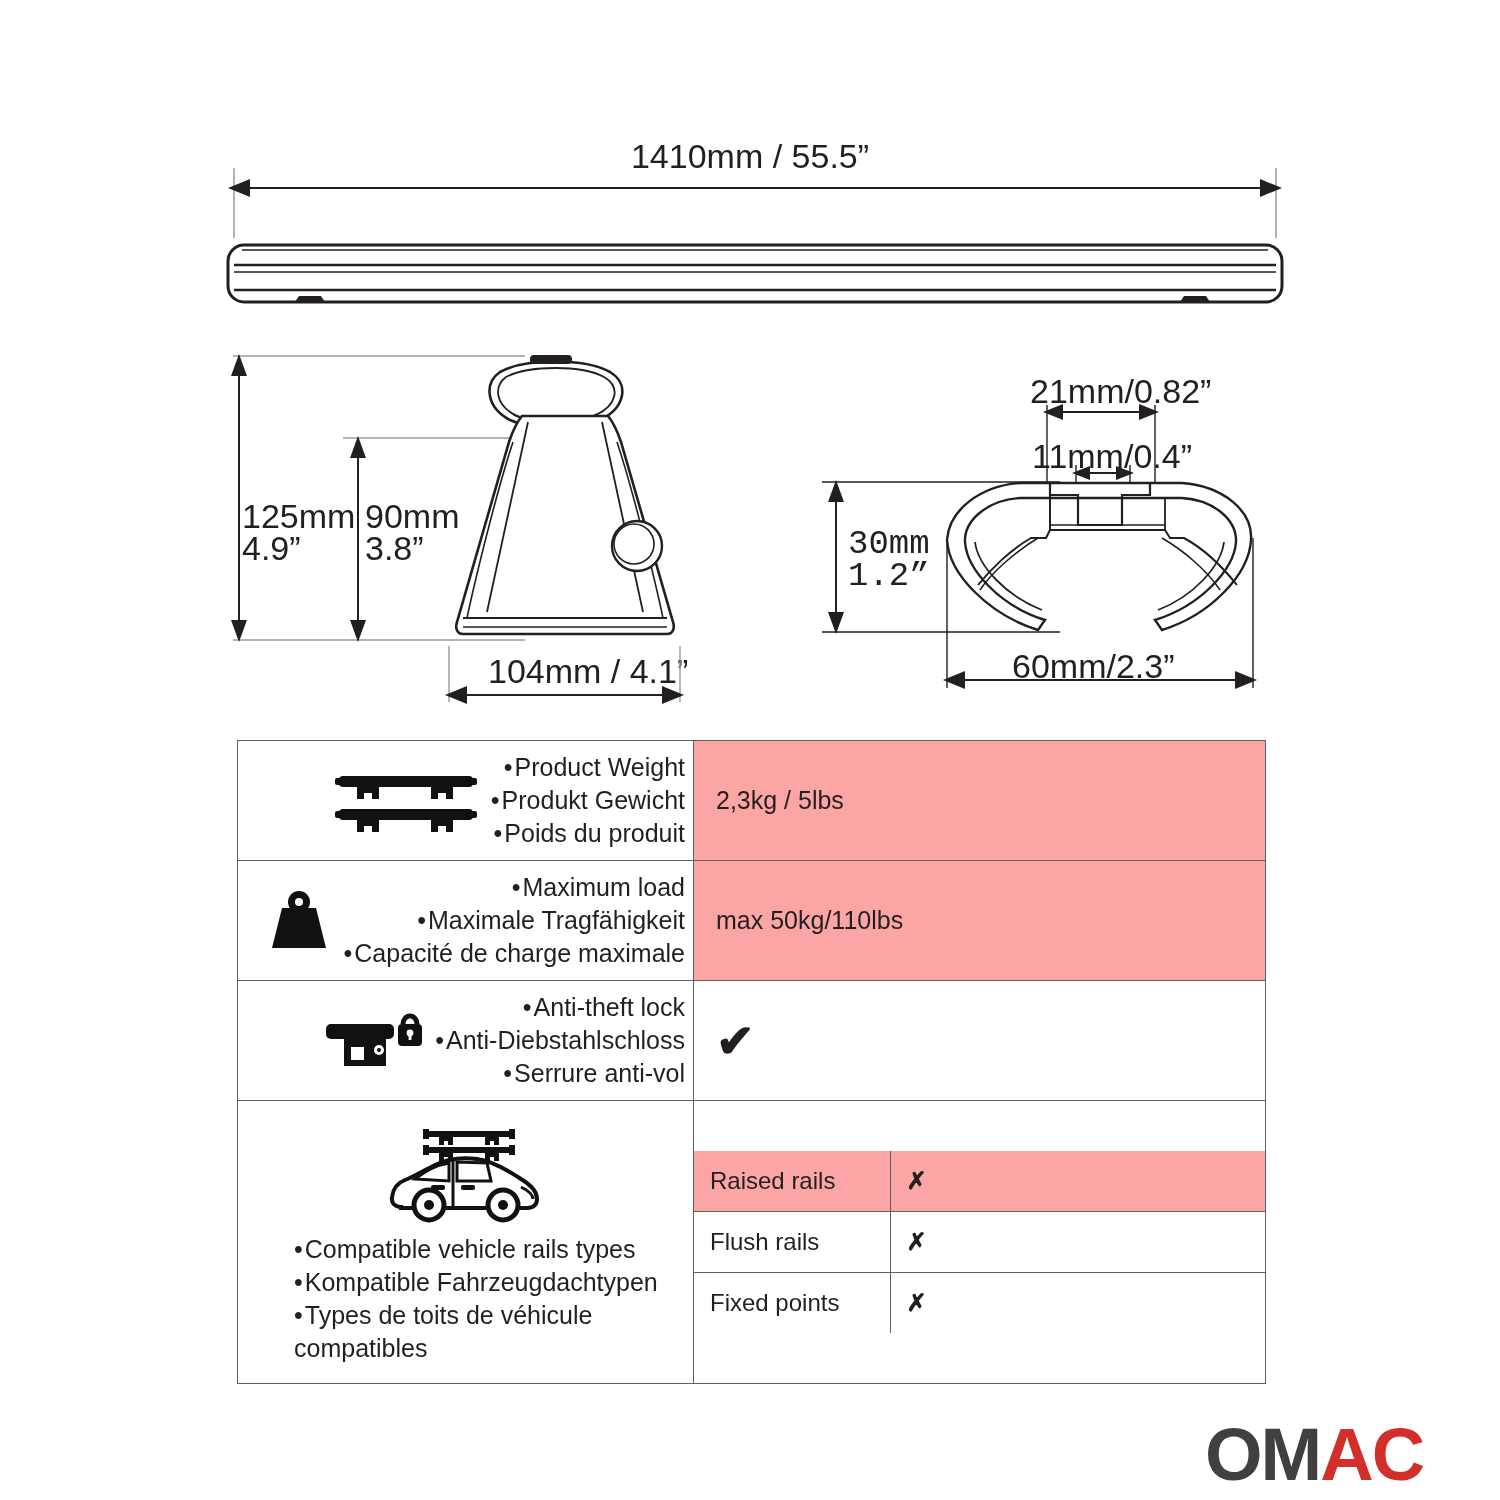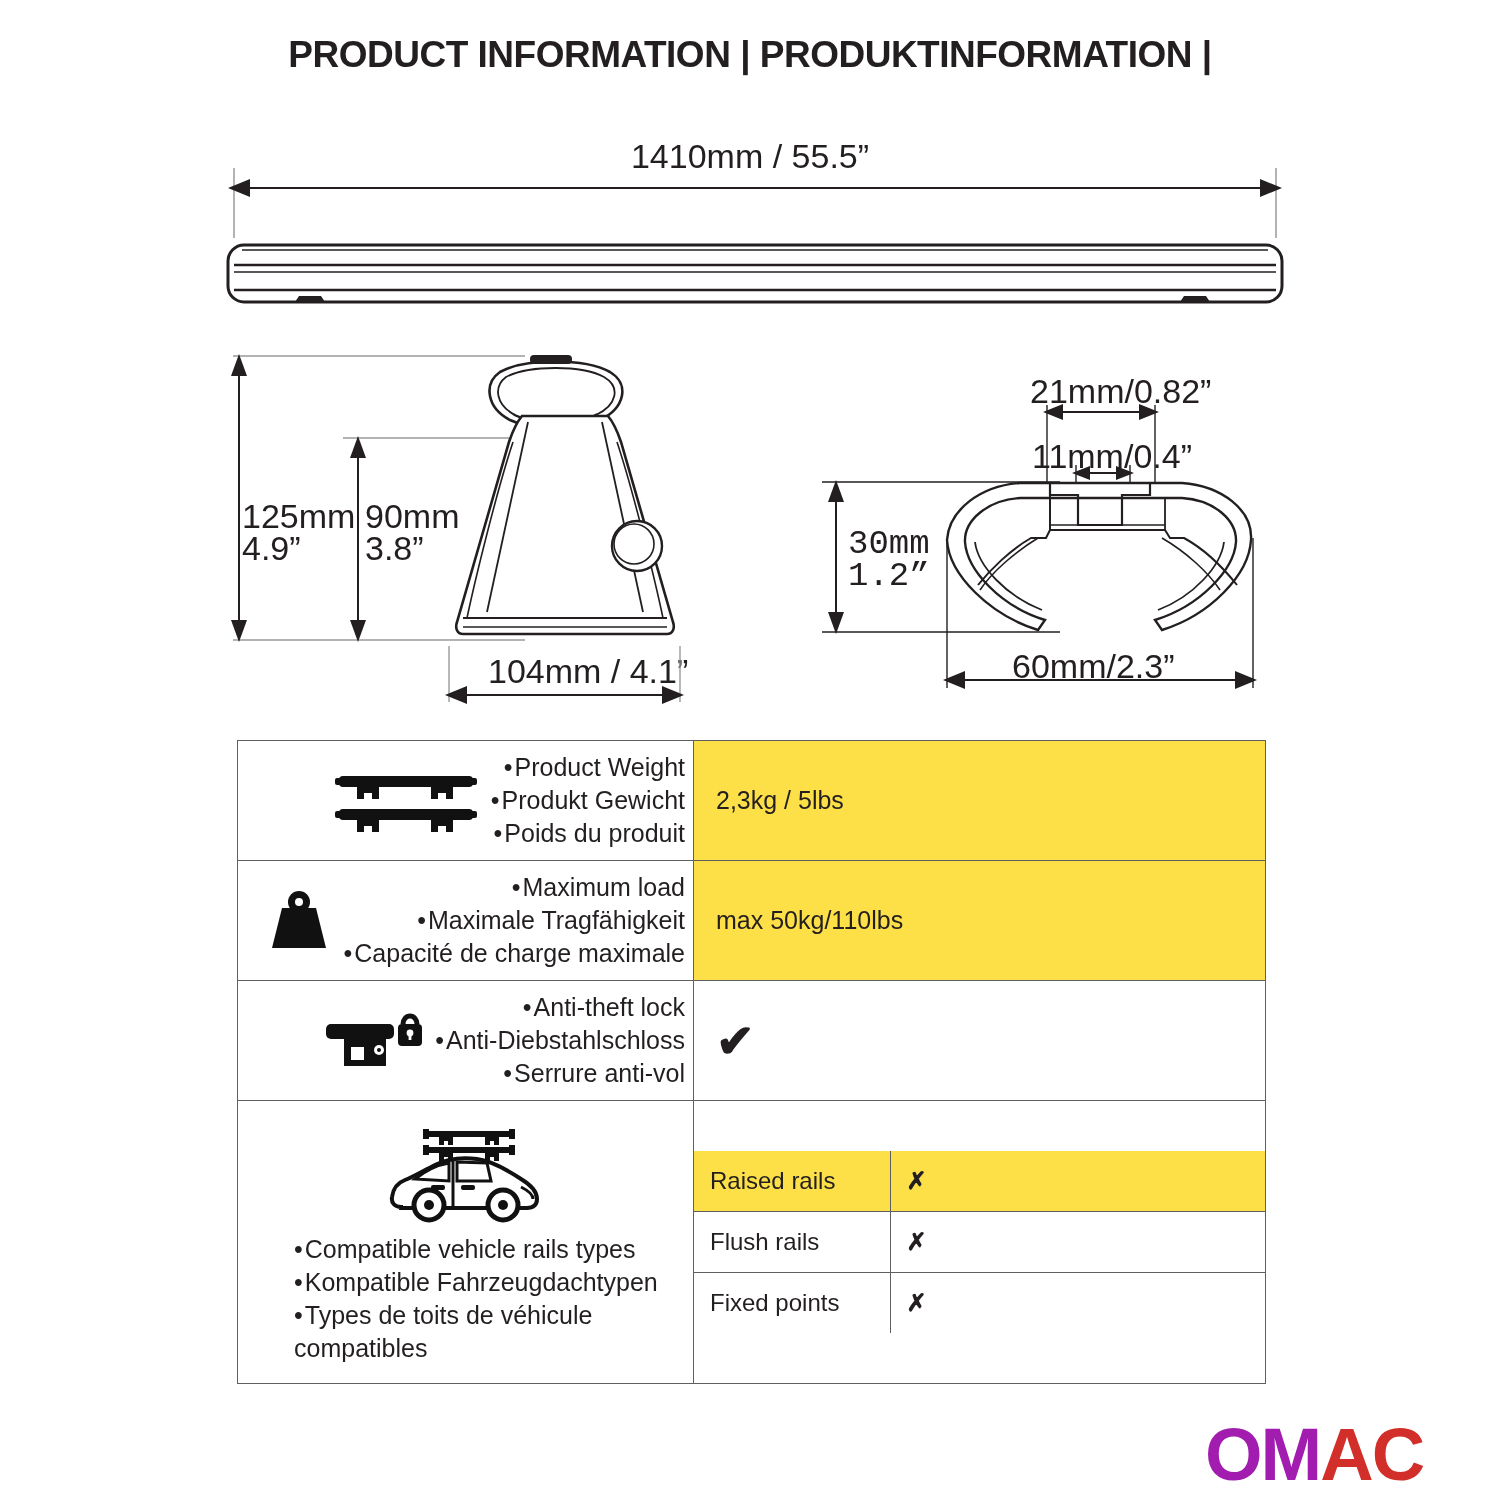--- a/index.html
+++ b/index.html
@@ -99,7 +99,6 @@
 <div class="page">
 
   <div class="title">
-    <span class="title-l1">PRODUCT INFORMATION | PRODUKTINFORMATION |</span>
   </div>
 
   <div class="dim" style="left:0;right:0;top:140px;text-align:center;">1410mm / 55.5”</div>

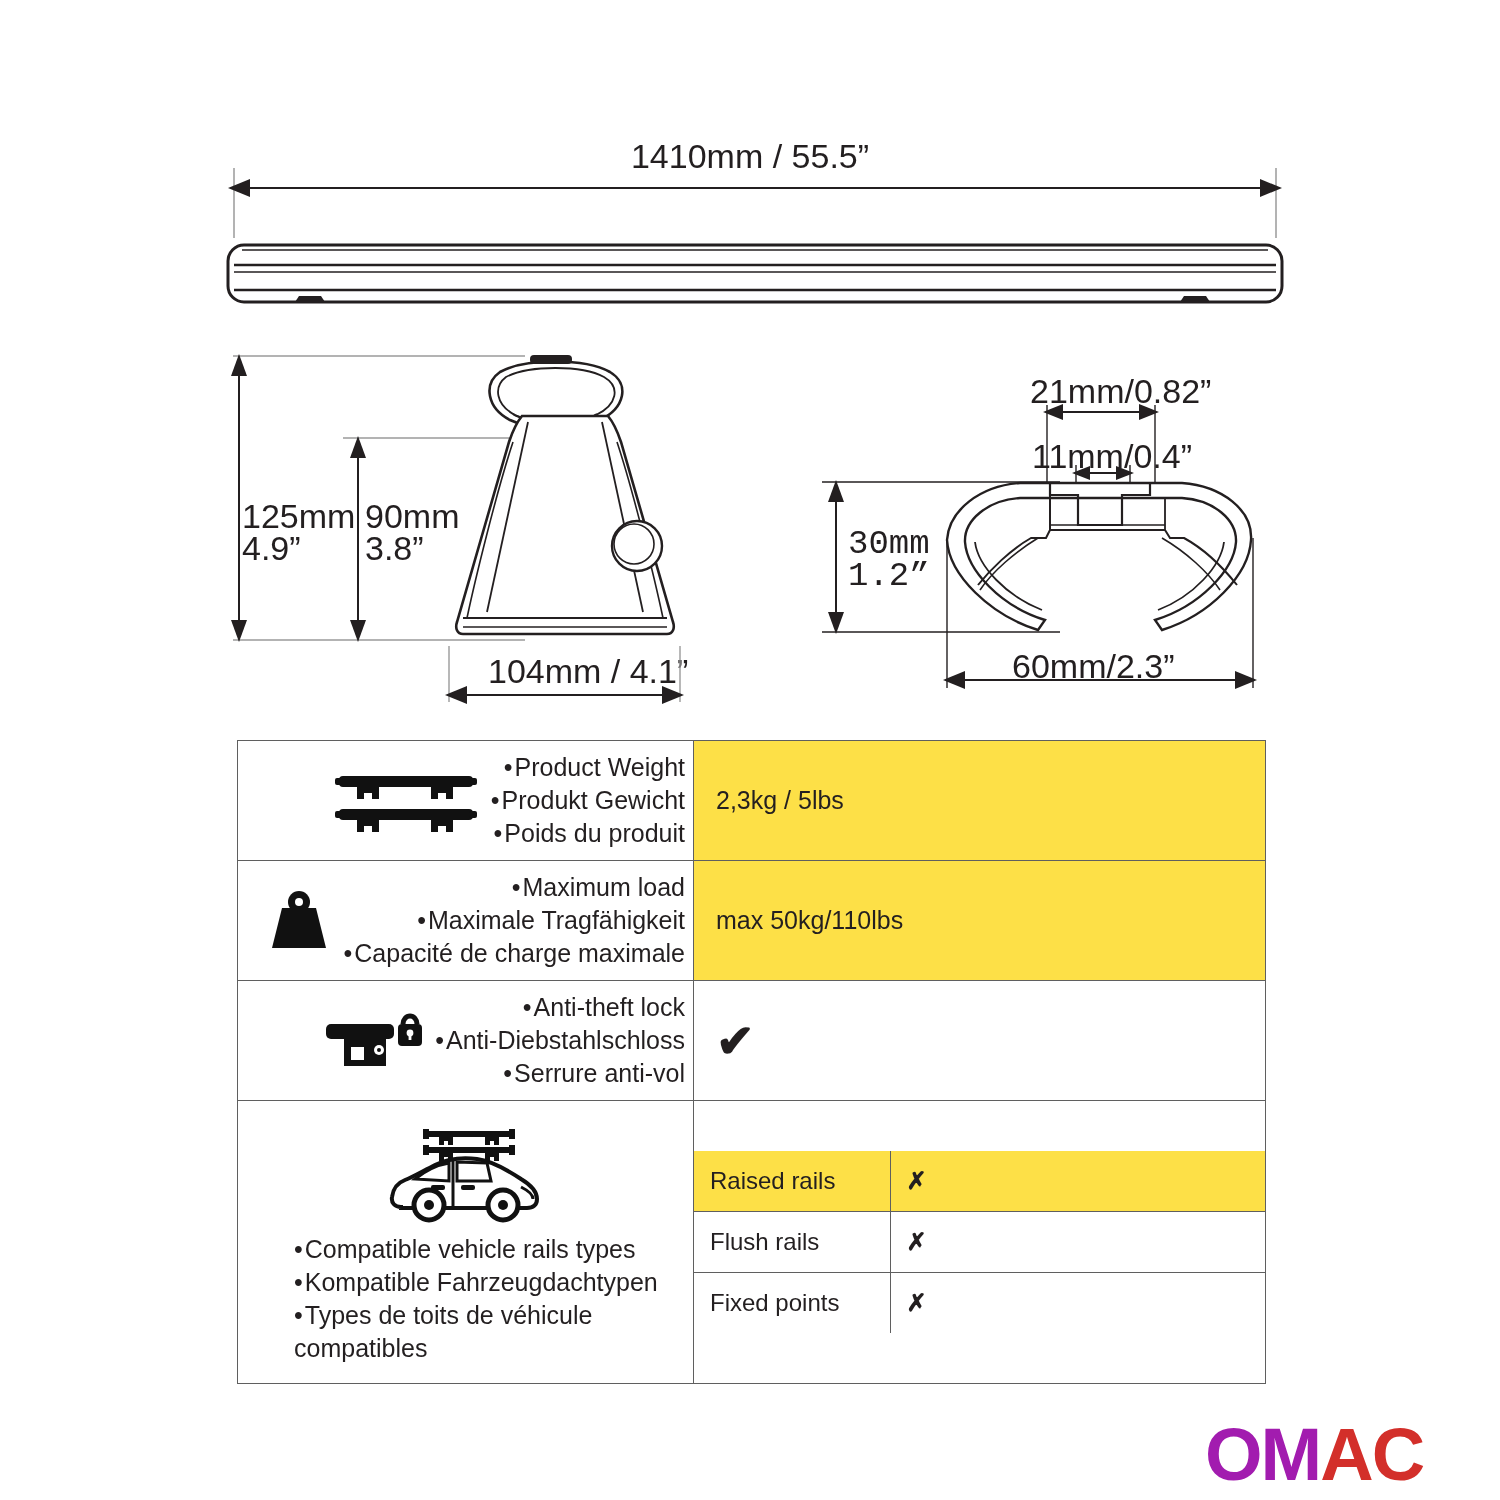--- a/index.html
+++ b/index.html
@@ -54,7 +54,7 @@
     font-size:25px;
     color:#231f20;
   }
-  .shaded{background:#fde047;}
+  .shaded{background:#fca5a5;}
   .cell-label{padding:10px 8px 10px 10px;}
   .cell-value{padding:10px 0 10px 22px;}
   .bullets{

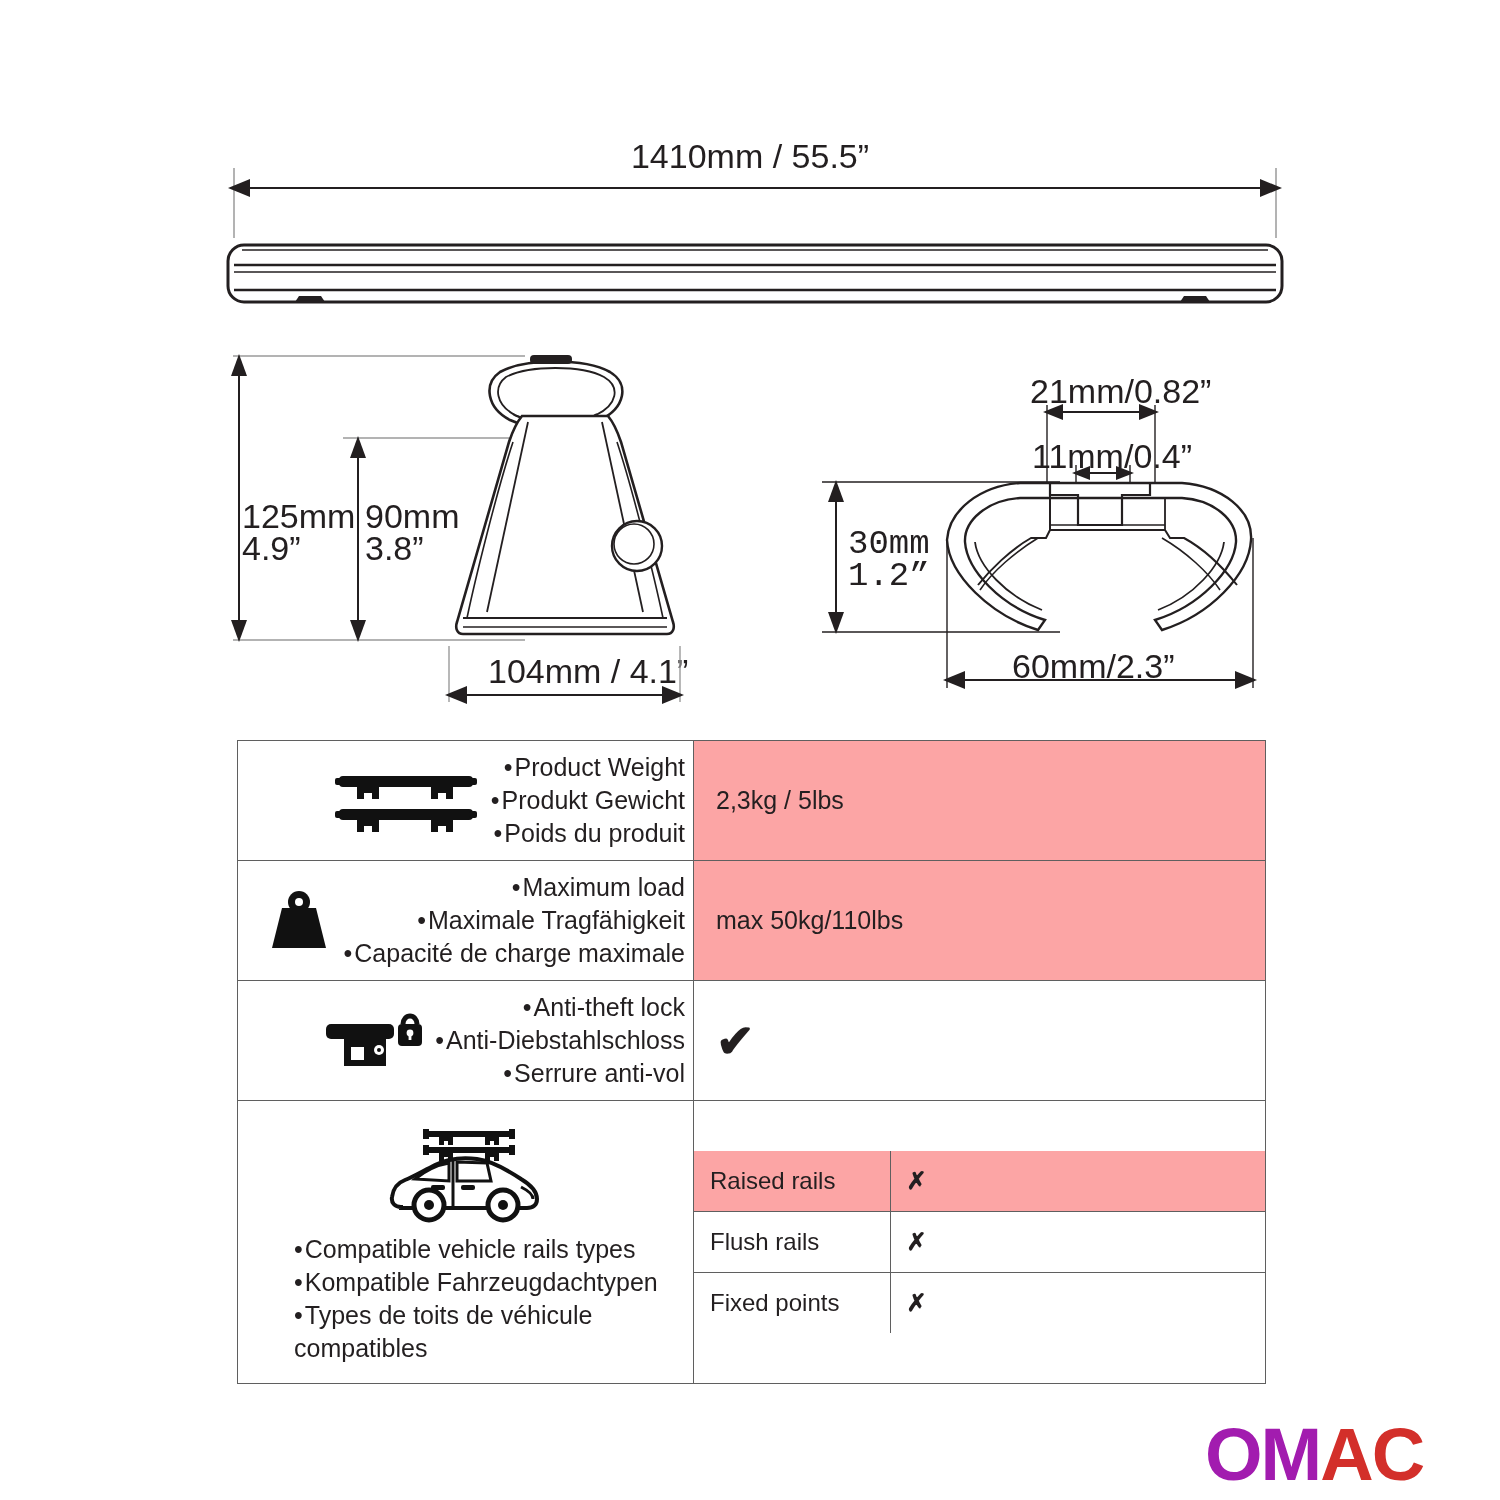--- a/index.html
+++ b/index.html
@@ -90,7 +90,7 @@
     font-weight:bold;font-size:74px;letter-spacing:-2px;
     line-height:74px;
   }
-  .logo .om{color:#a21caf;}
+  .logo .om{color:#404040;}
   .logo .ac{color:#d32f2a;}
 </style>
 </head>

